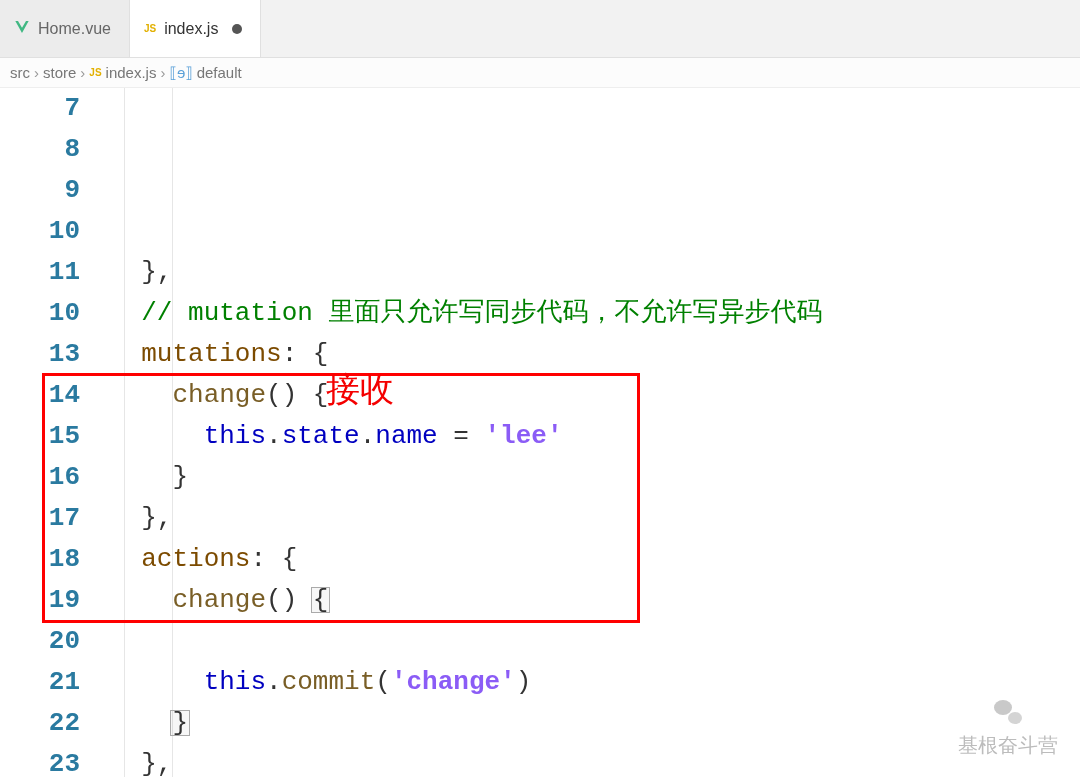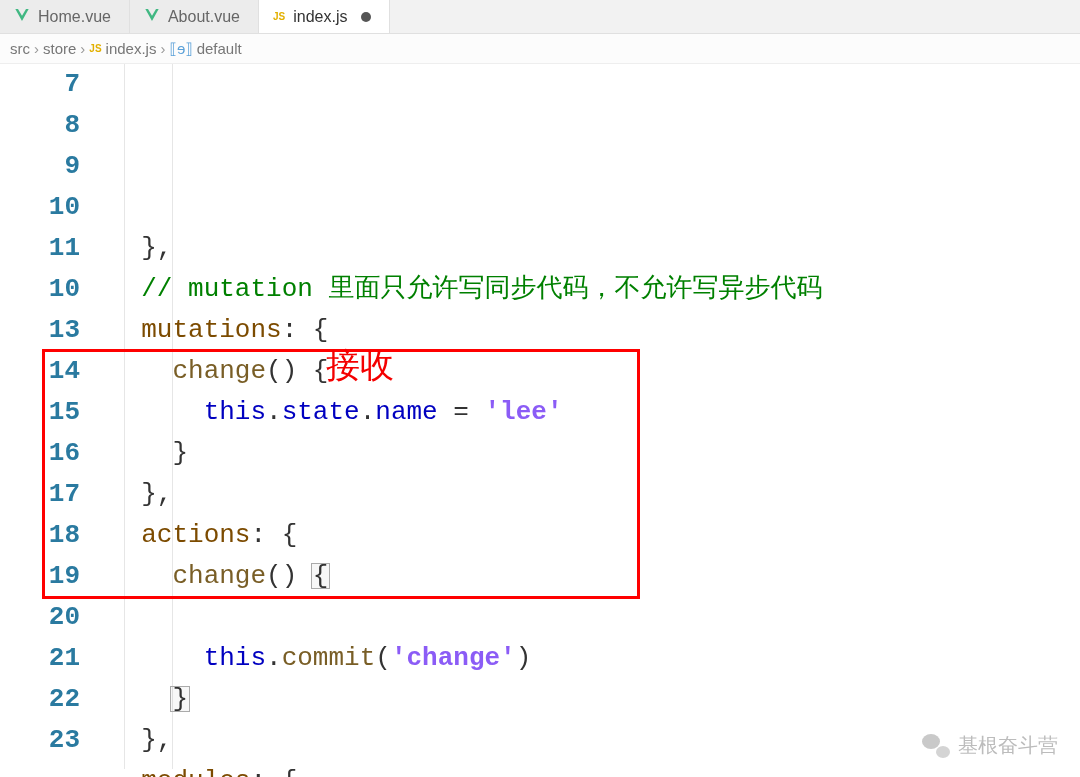--- a/index.html
+++ b/index.html
@@ -14,7 +14,7 @@
   
   .tabbar {
     display: flex;
-    height: 34px;
+    height: 58px;
     background: #f2f2f2;
     border-bottom: 1px solid #e0e0e0;
     font-family: -apple-system, "Segoe UI", sans-serif;

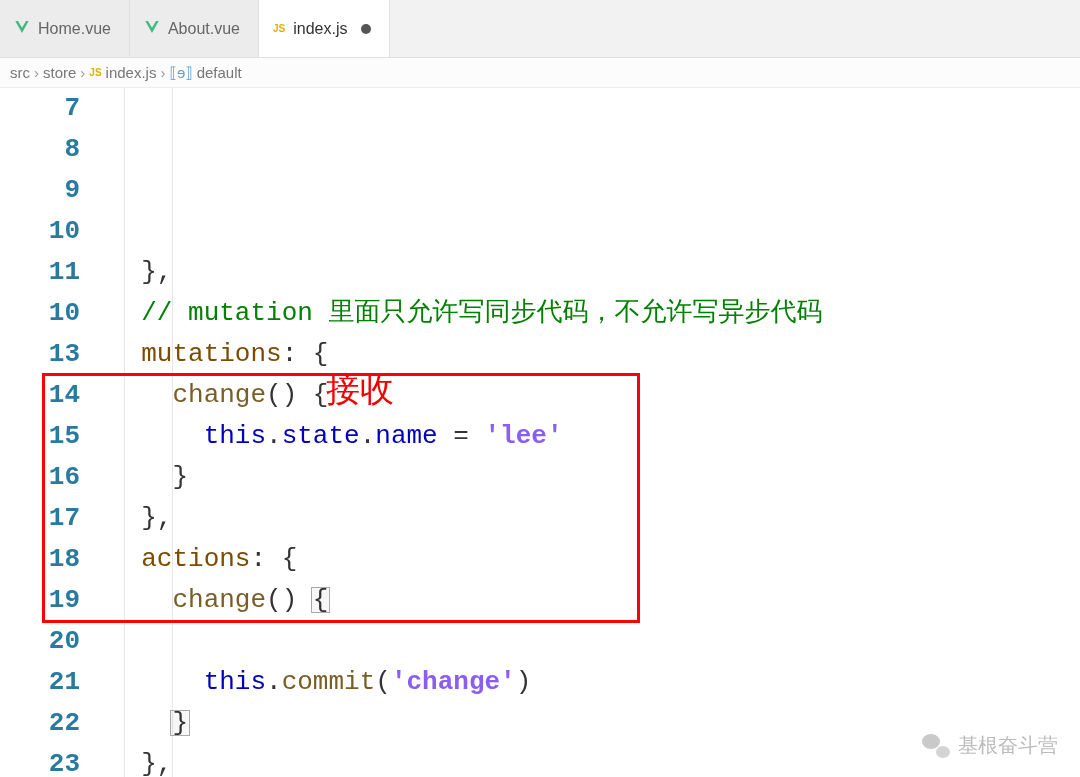--- a/index.html
+++ b/index.html
@@ -168,14 +168,6 @@
         </svg>
     </span>
     <span>Home.vue</span>
-  </div>
-  <div class="tab">
-    <span class="ic-vue">
-      <svg width="16" height="16" viewBox="0 0 24 24">
-          <path fill="currentColor" d="M2 3h4l6 10L18 3h4L12 21 2 3z"></path>
-        </svg>
-    </span>
-    <span>About.vue</span>
   </div>
   <div class="tab active">
     <span class="ic-js">JS</span>

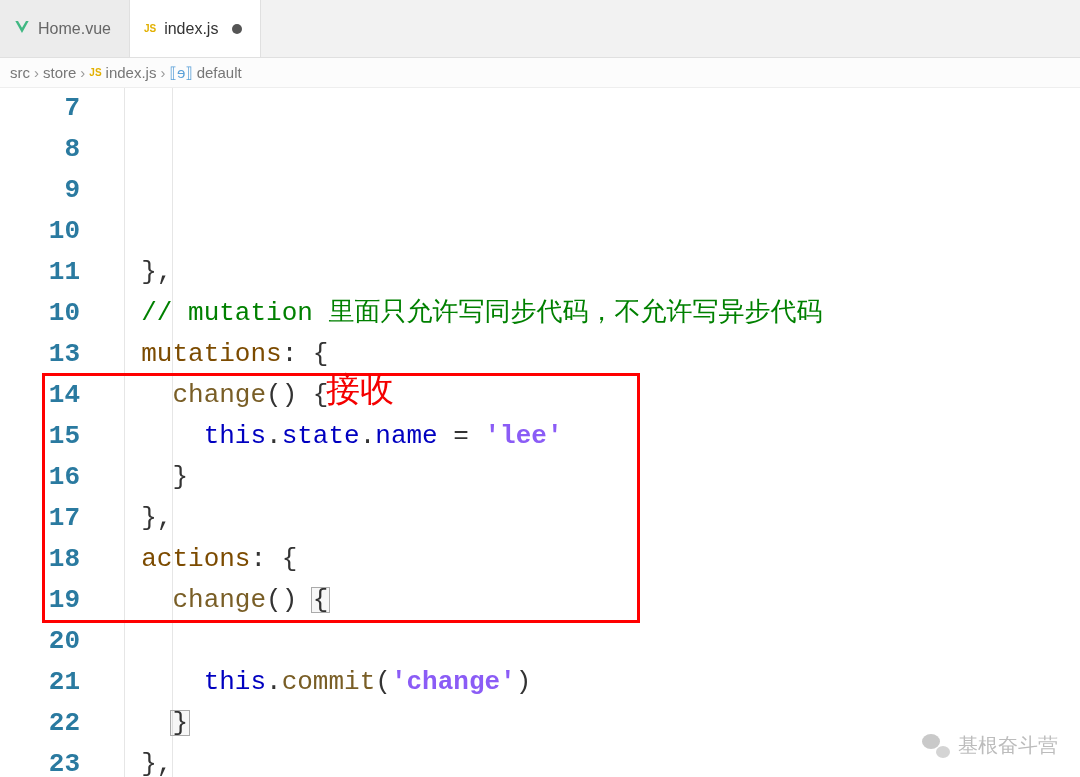--- a/index.html
+++ b/index.html
@@ -133,6 +133,7 @@
     font-family: "Microsoft YaHei", sans-serif;
     font-size: 20px;
     z-index: 10;
+    flex-direction: column;
   }
   .watermark .wechat {
     width: 28px; height: 24px;

